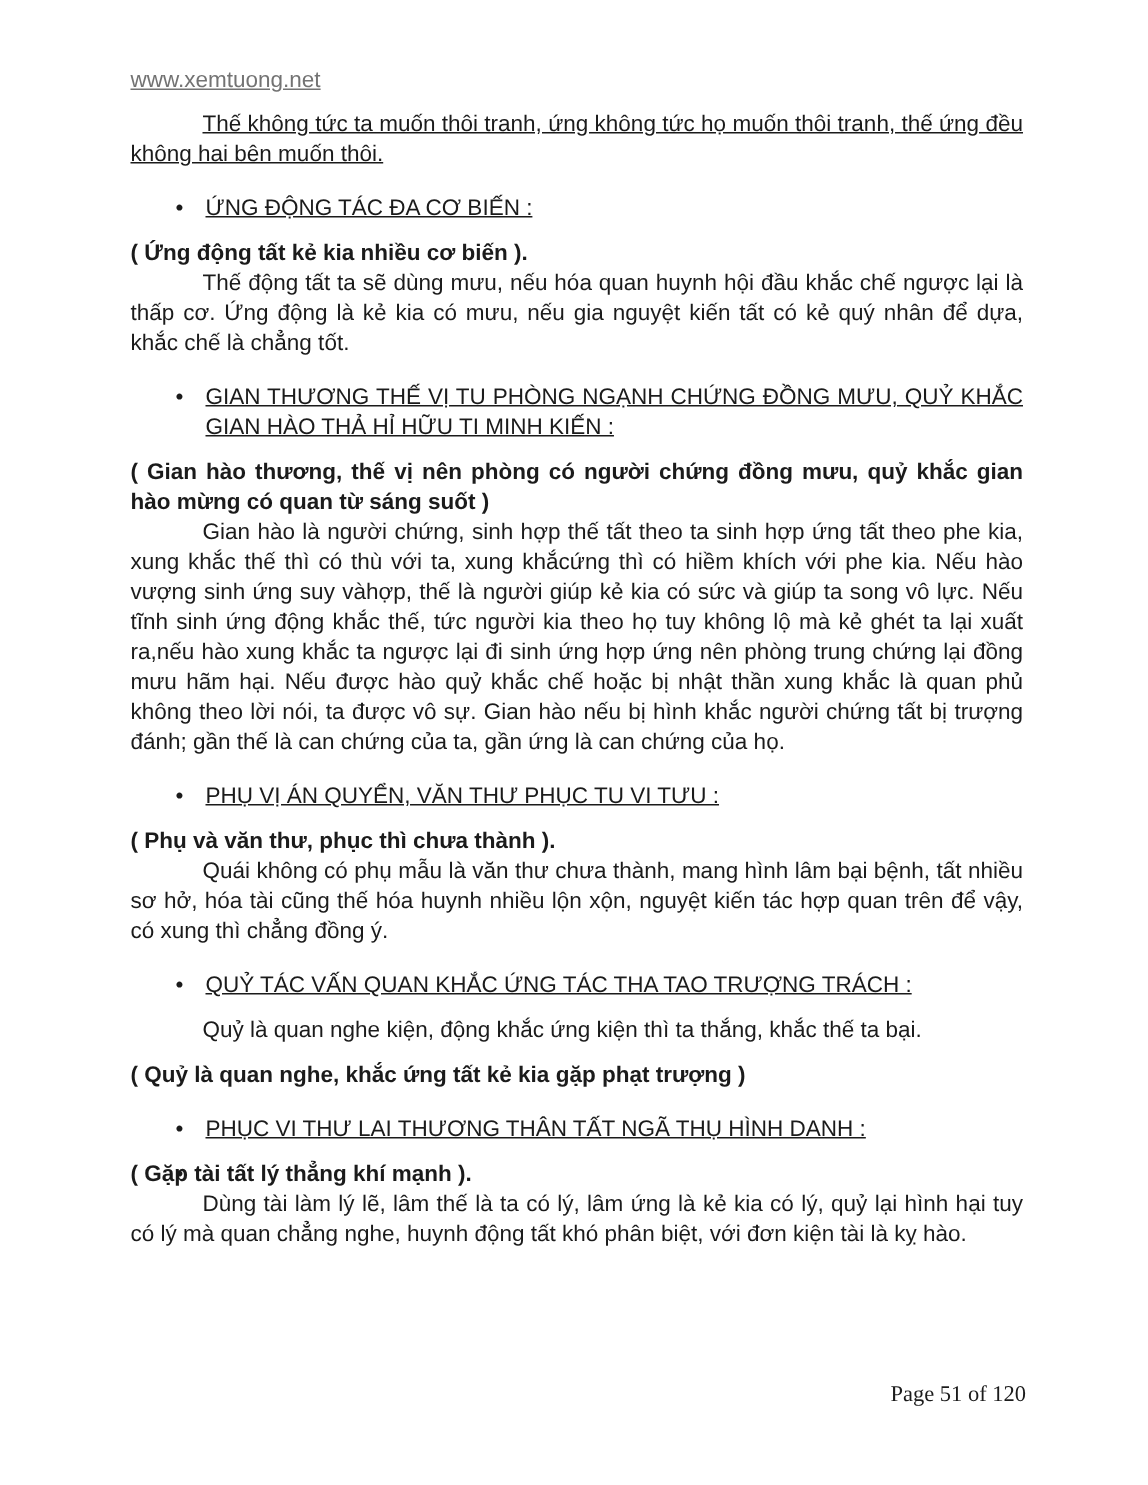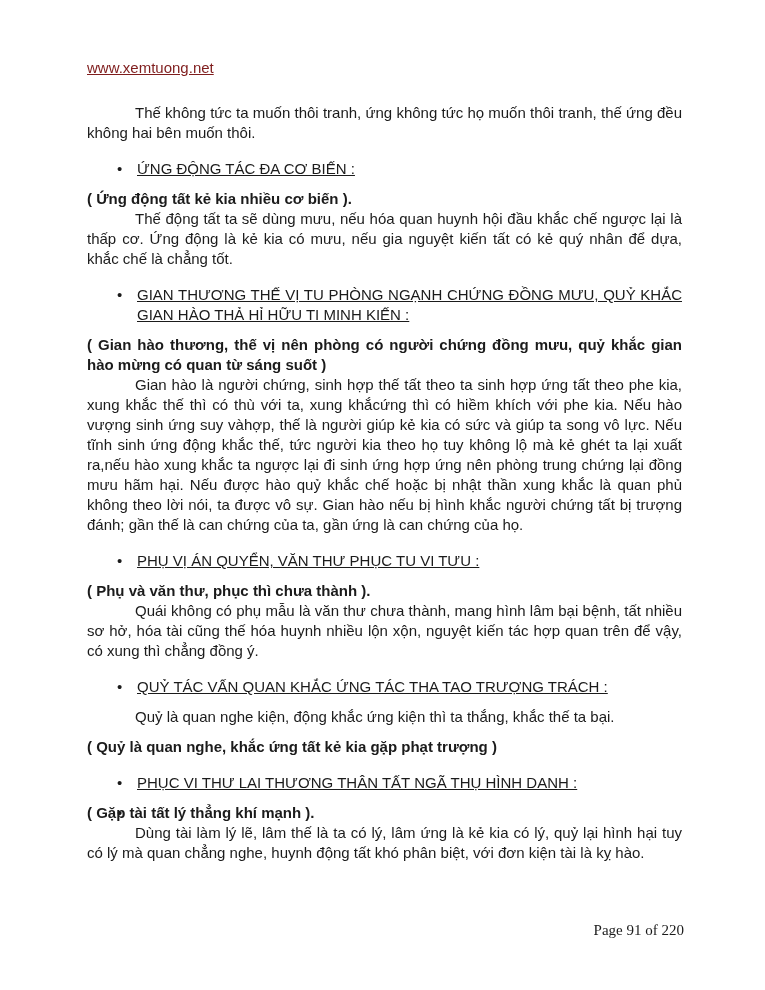--- a/index.html
+++ b/index.html
@@ -23,9 +23,8 @@
   .header-link {
     display: inline-block;
     text-decoration: underline;
-    color: #7f1d1d;
+    color: #737373;
     cursor: pointer;
-    margin-top: 14px;
   }
   .para {
     text-align: justify;

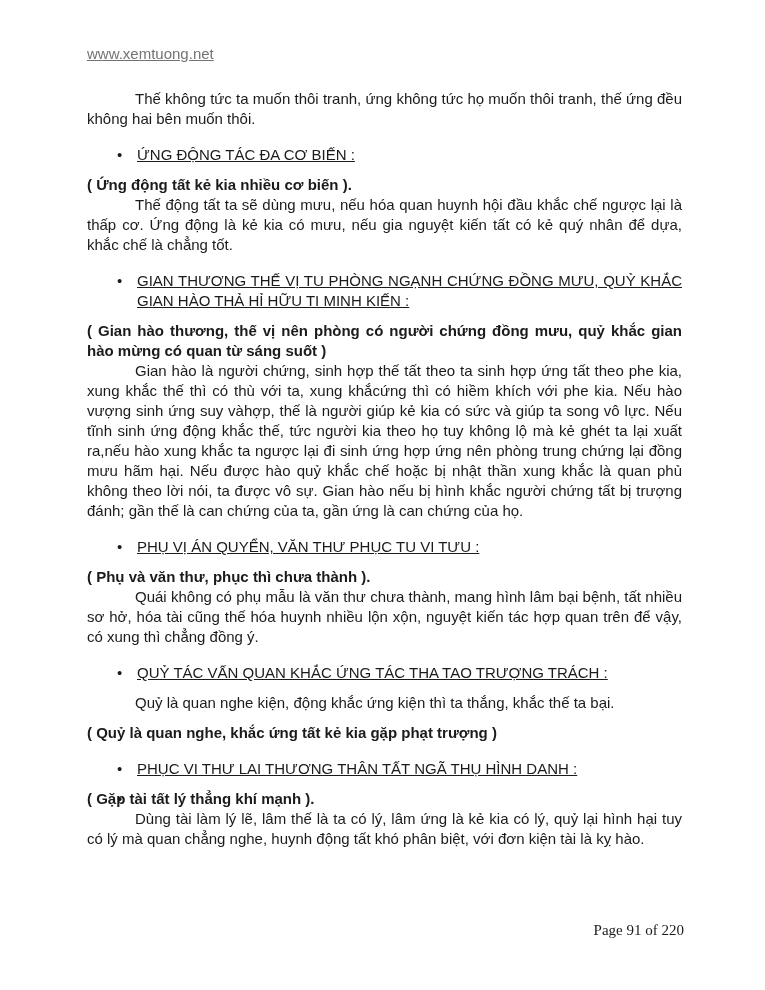--- a/index.html
+++ b/index.html
@@ -31,7 +31,7 @@
     margin: 0;
   }
   .para.indent { text-indent: 48px; }
-  .para.first { margin-top: 25px; }
+  .para.first { margin-top: 9px; text-decoration: underline; }
   .para.paren { margin-top: 10px; font-weight: bold; }
   .bullet-item {
     position: relative;

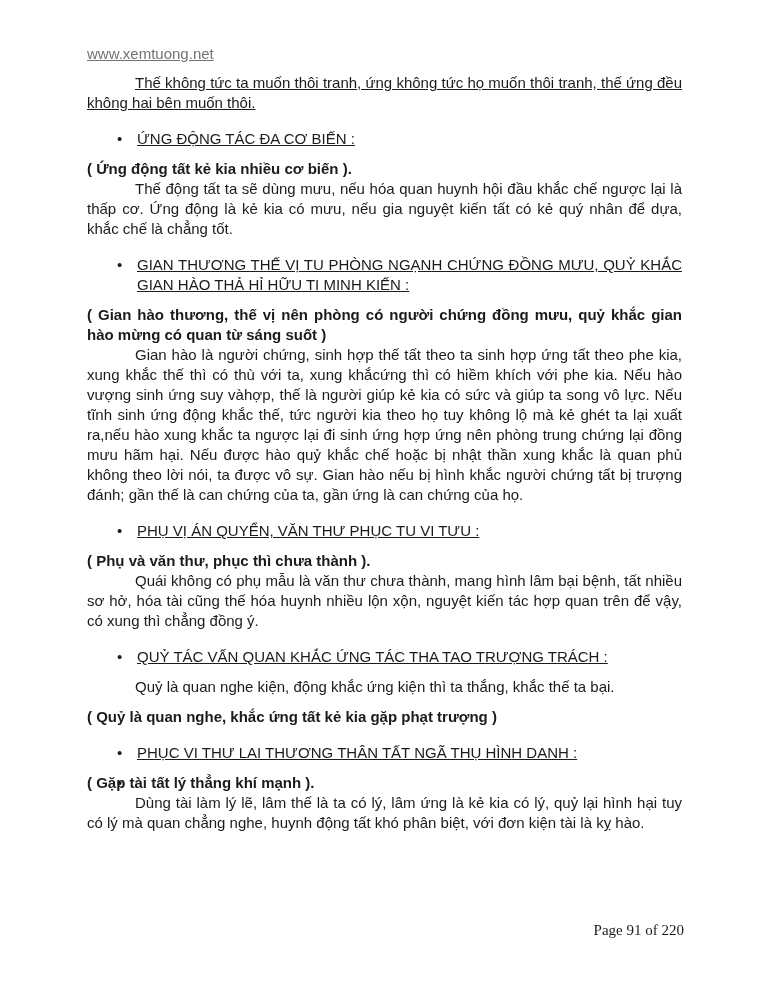--- a/index.html
+++ b/index.html
@@ -115,6 +115,6 @@
 
 </div>
 
-<div class="footer">Page 91 of 220</div>
+<div class="footer">Page 51 of 120</div>
 
 </body></html>

